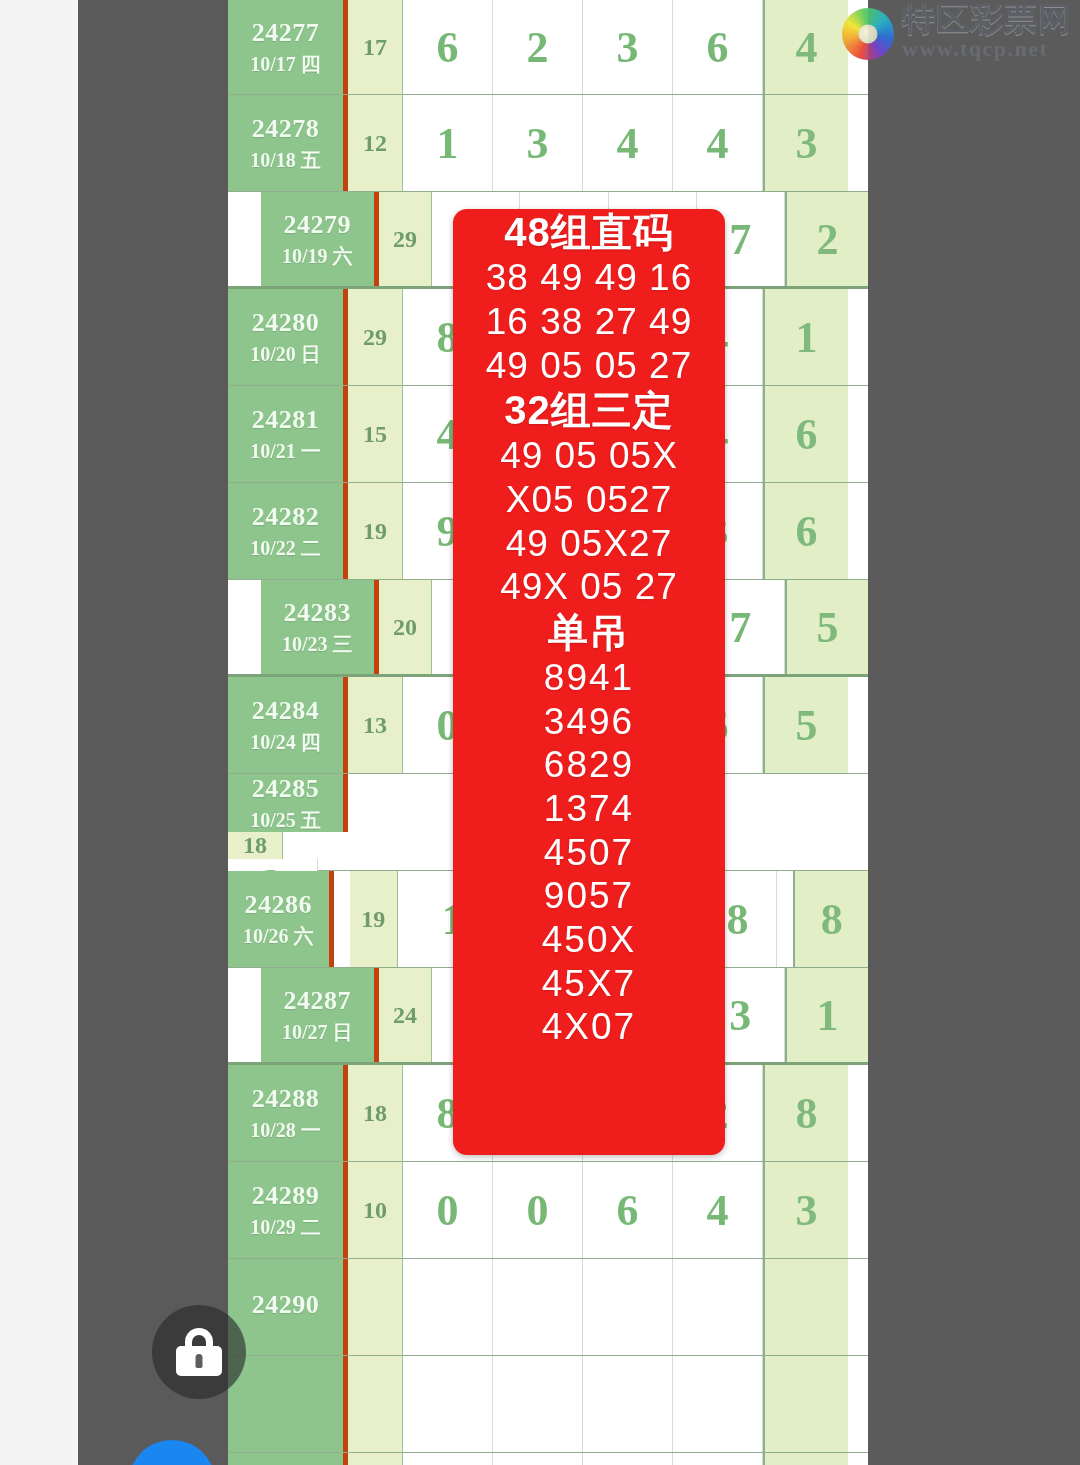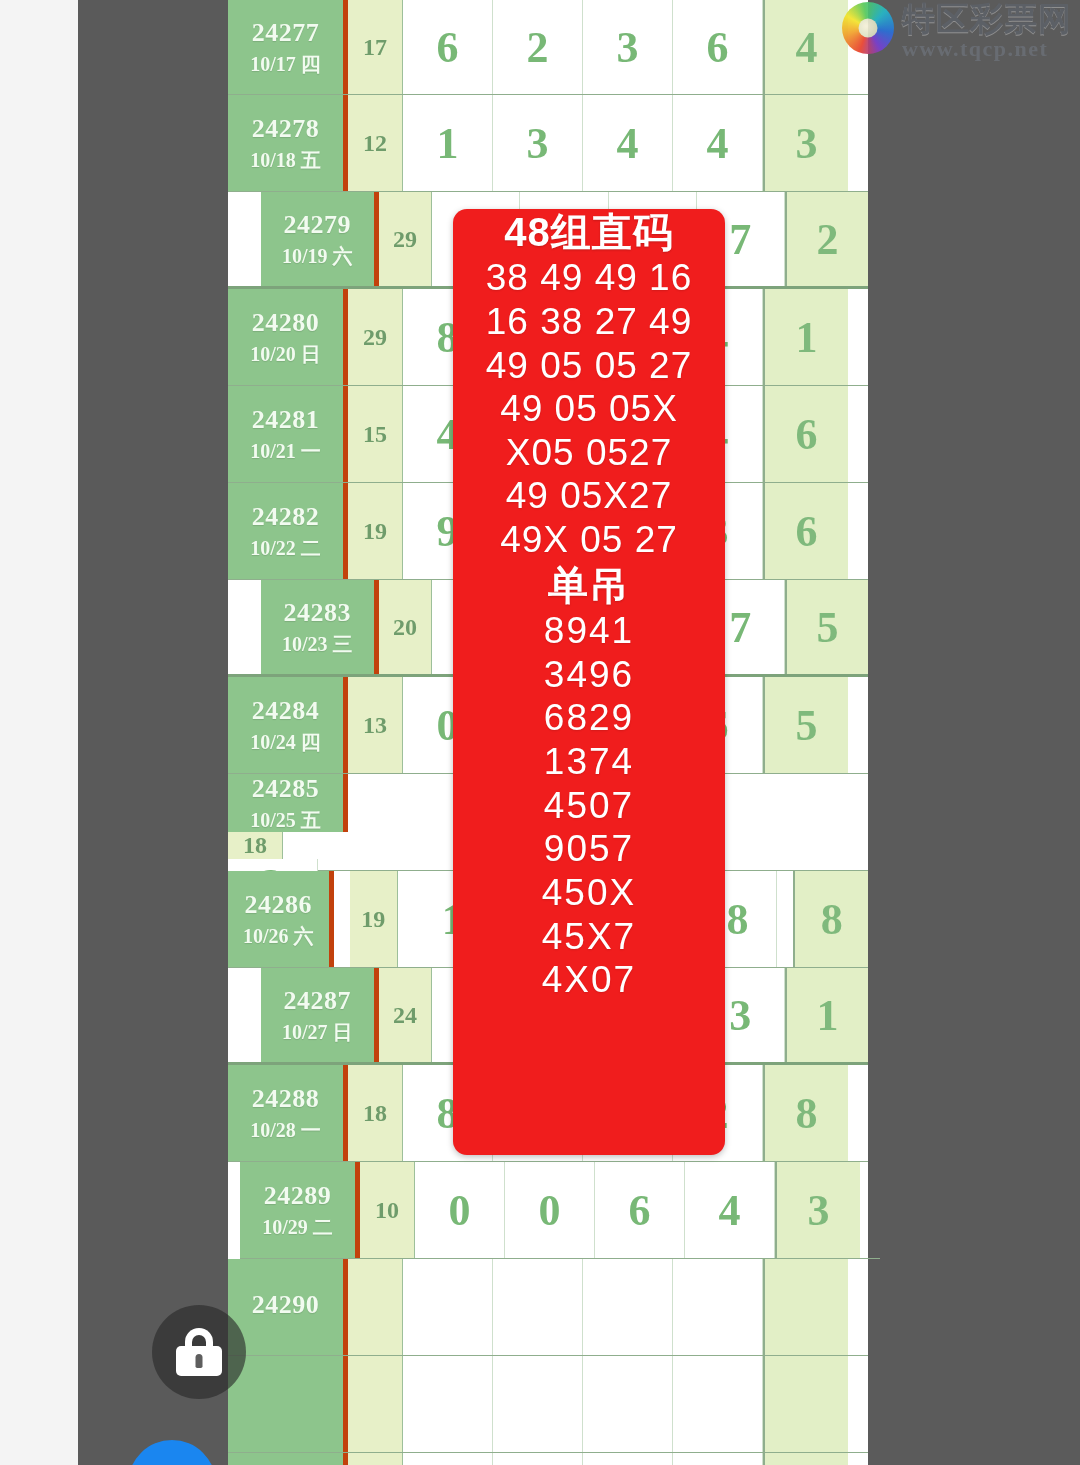--- a/index.html
+++ b/index.html
@@ -111,7 +111,7 @@
   .watermark {
     position: absolute;
     right: 8px; top: 2px;
-    display: flex; align-items: flex-start; gap: 8px;
+    display: flex; align-items: flex-end; gap: 8px;
     z-index: 30;
     opacity: .92;
   }

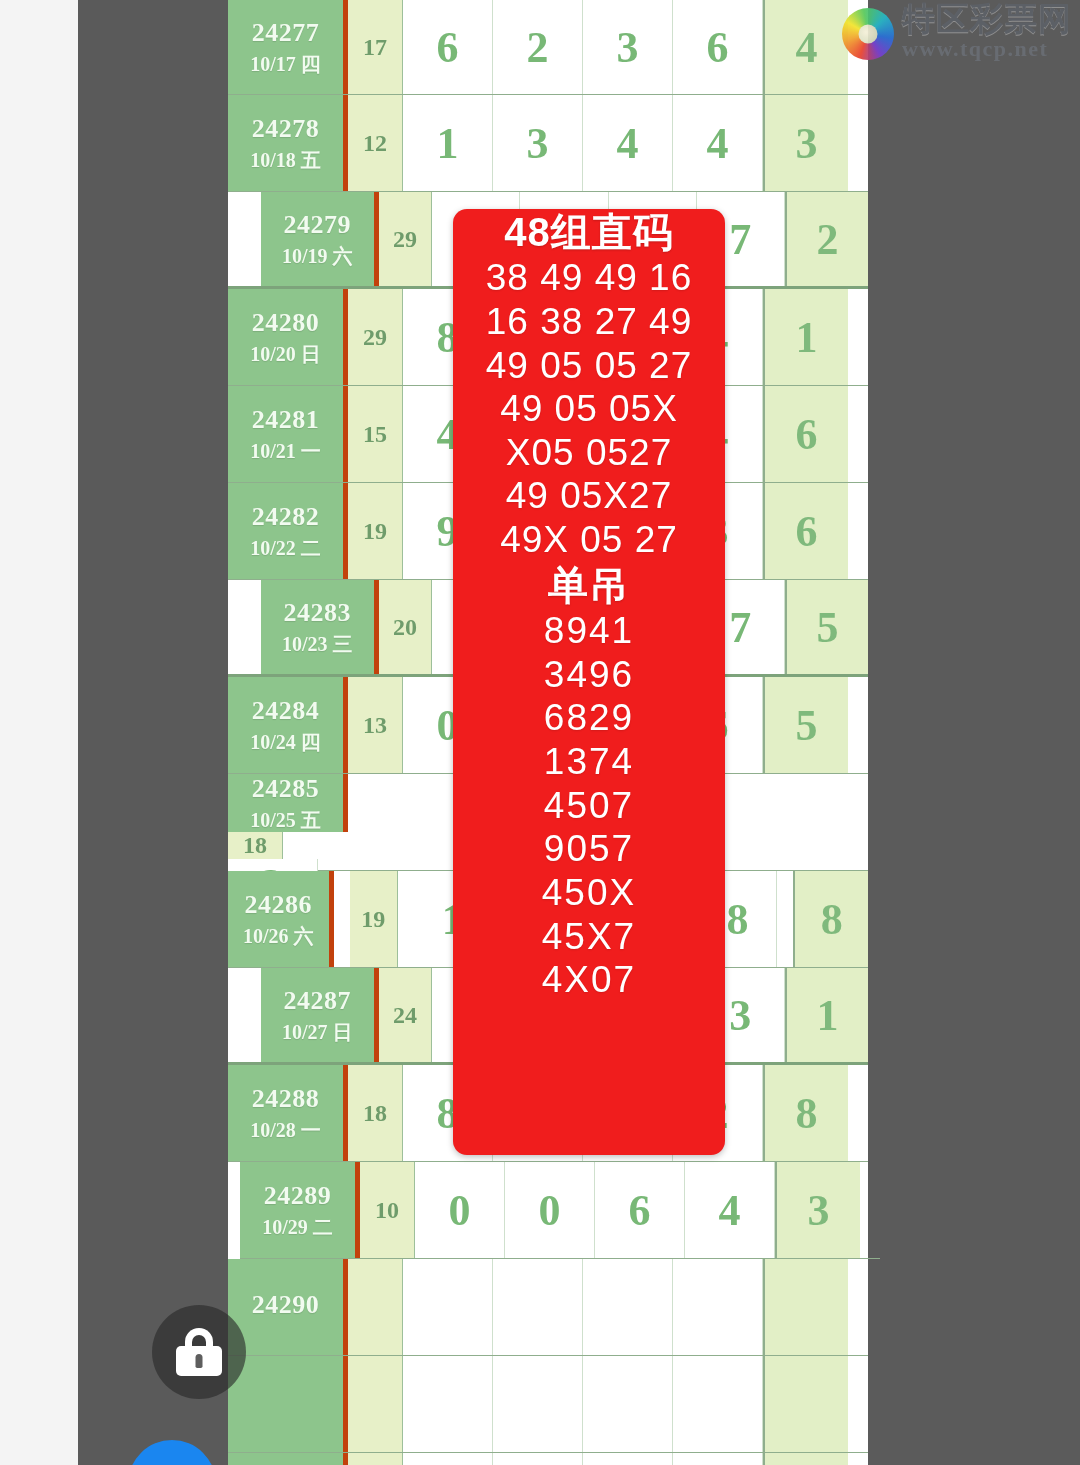--- a/index.html
+++ b/index.html
@@ -394,6 +394,7 @@
     <div class="rb-line">38 49 49 16</div>
     <div class="rb-line">16 38 27 49</div>
     <div class="rb-line">49 05 05 27</div>
+    <div class="rb-head">32组三定</div>
     <div class="rb-line">49 05 05X</div>
     <div class="rb-line">X05 0527</div>
     <div class="rb-line">49 05X27</div>

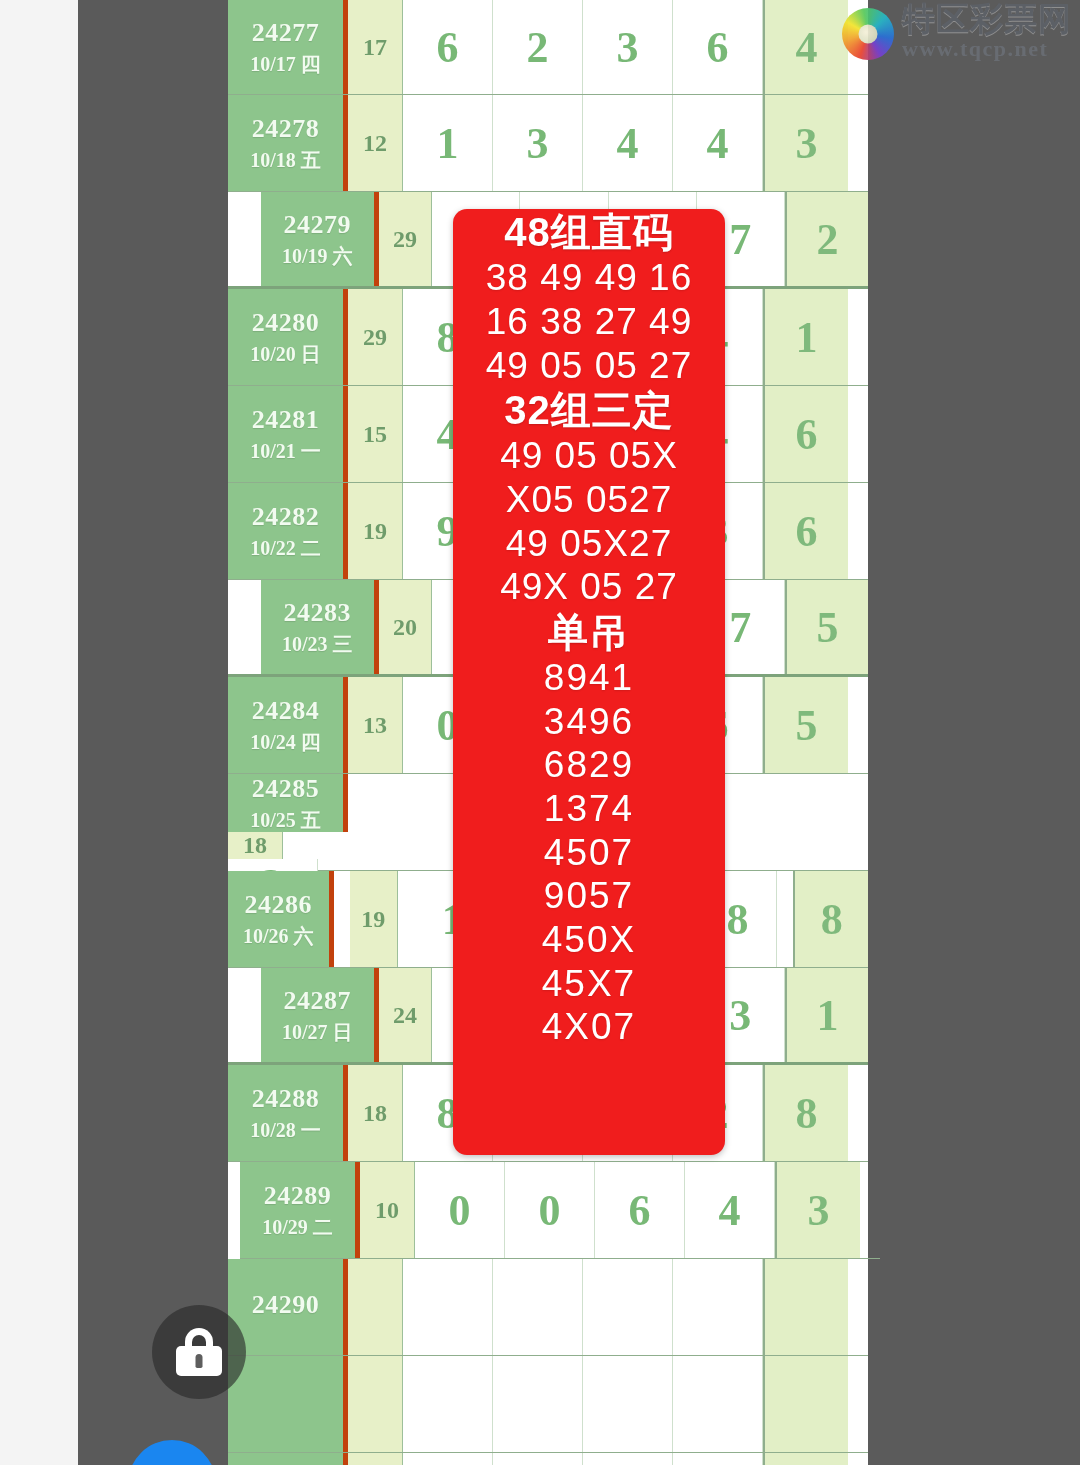--- a/index.html
+++ b/index.html
@@ -339,7 +339,7 @@
         <div class="cell-num">2</div>
         <div class="cell-tail">8</div>
       </div>
-      <div class="row" style="height: 97px; margin-left: 12px;">
+      <div class="row" style="height: 97px;">
         <div class="cell-issue">
           <div class="issue-no">24289</div>
           <div class="issue-date">10/29 二</div>

